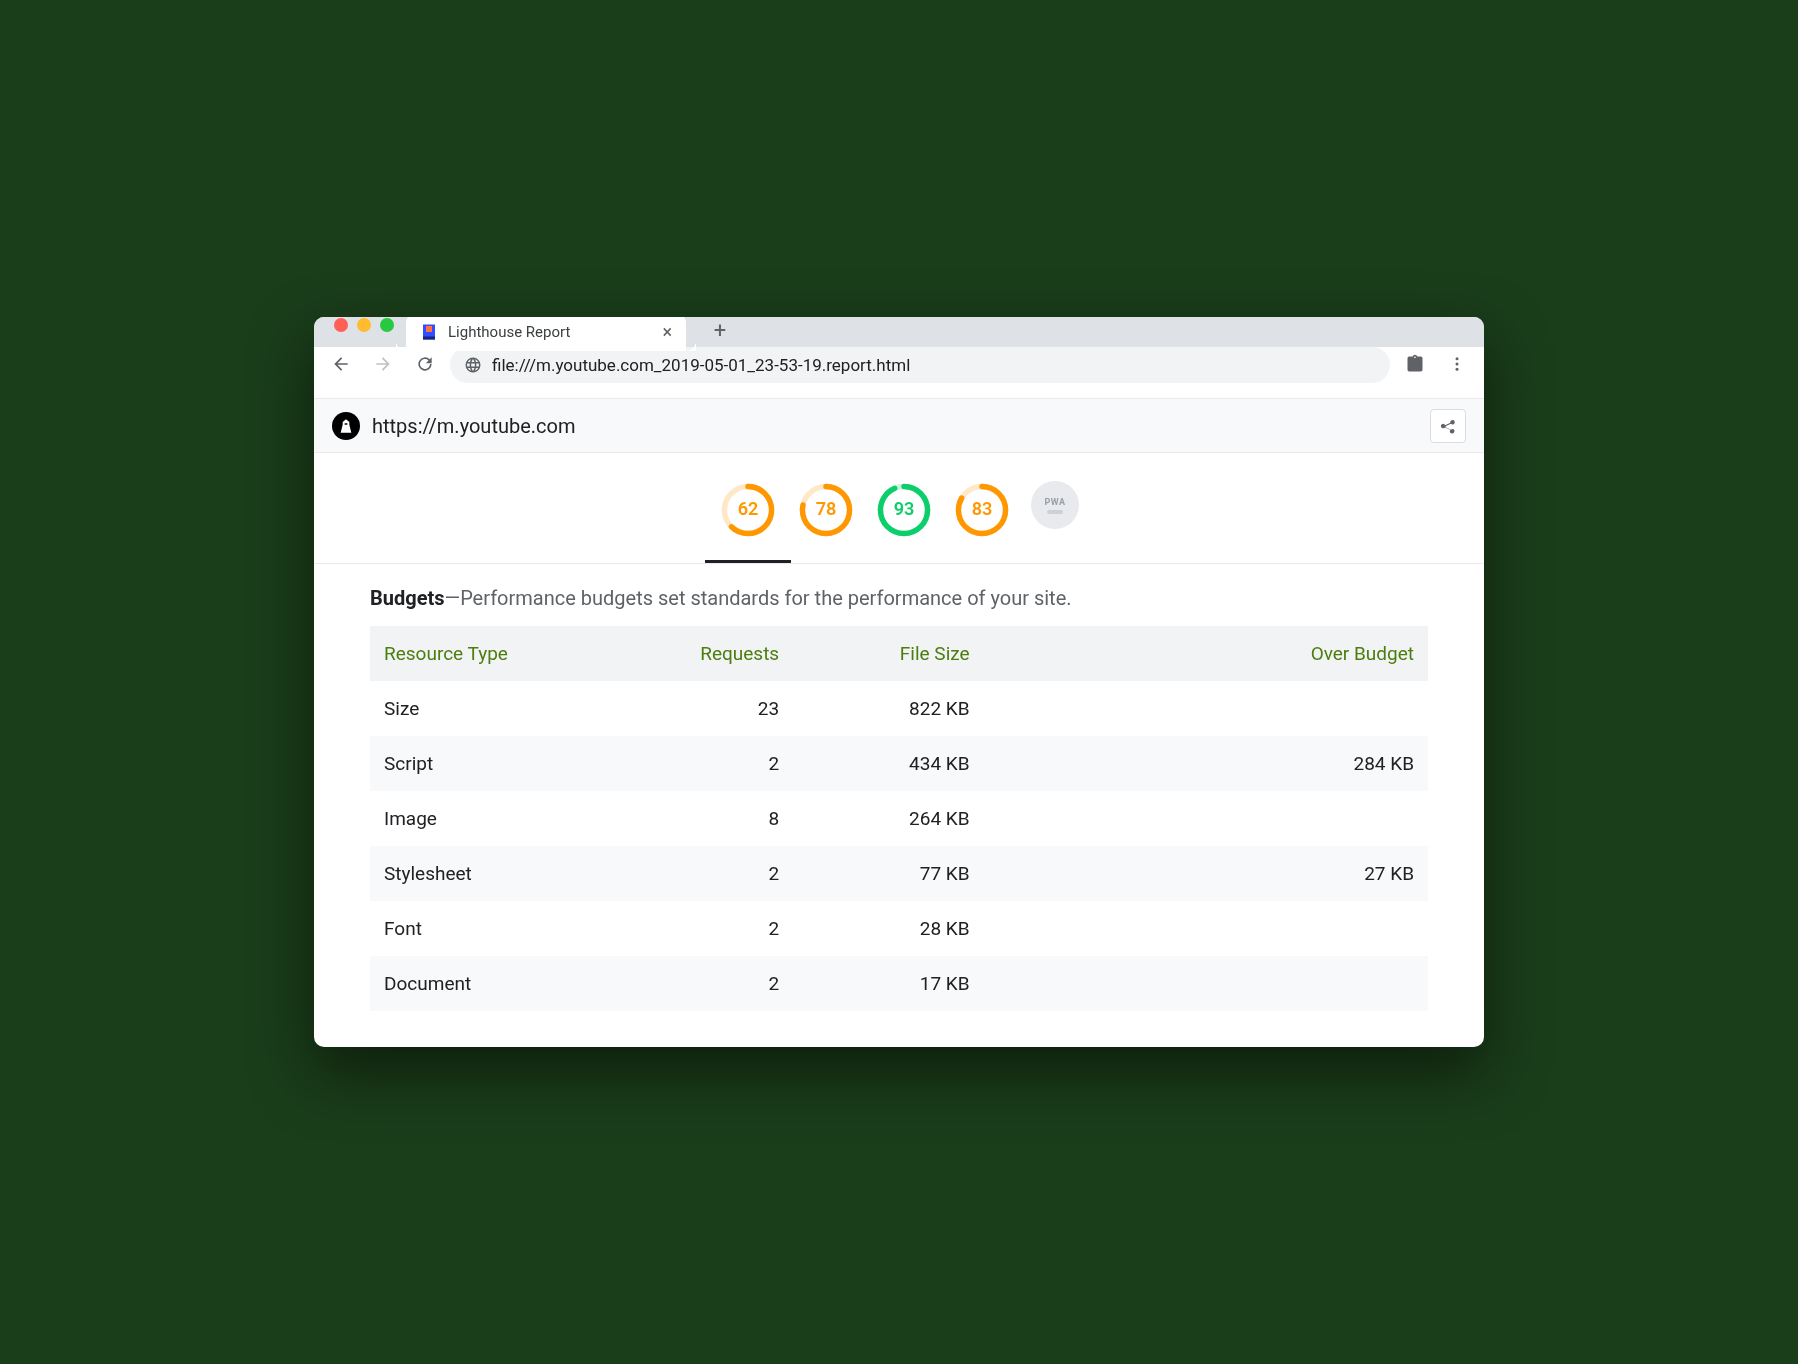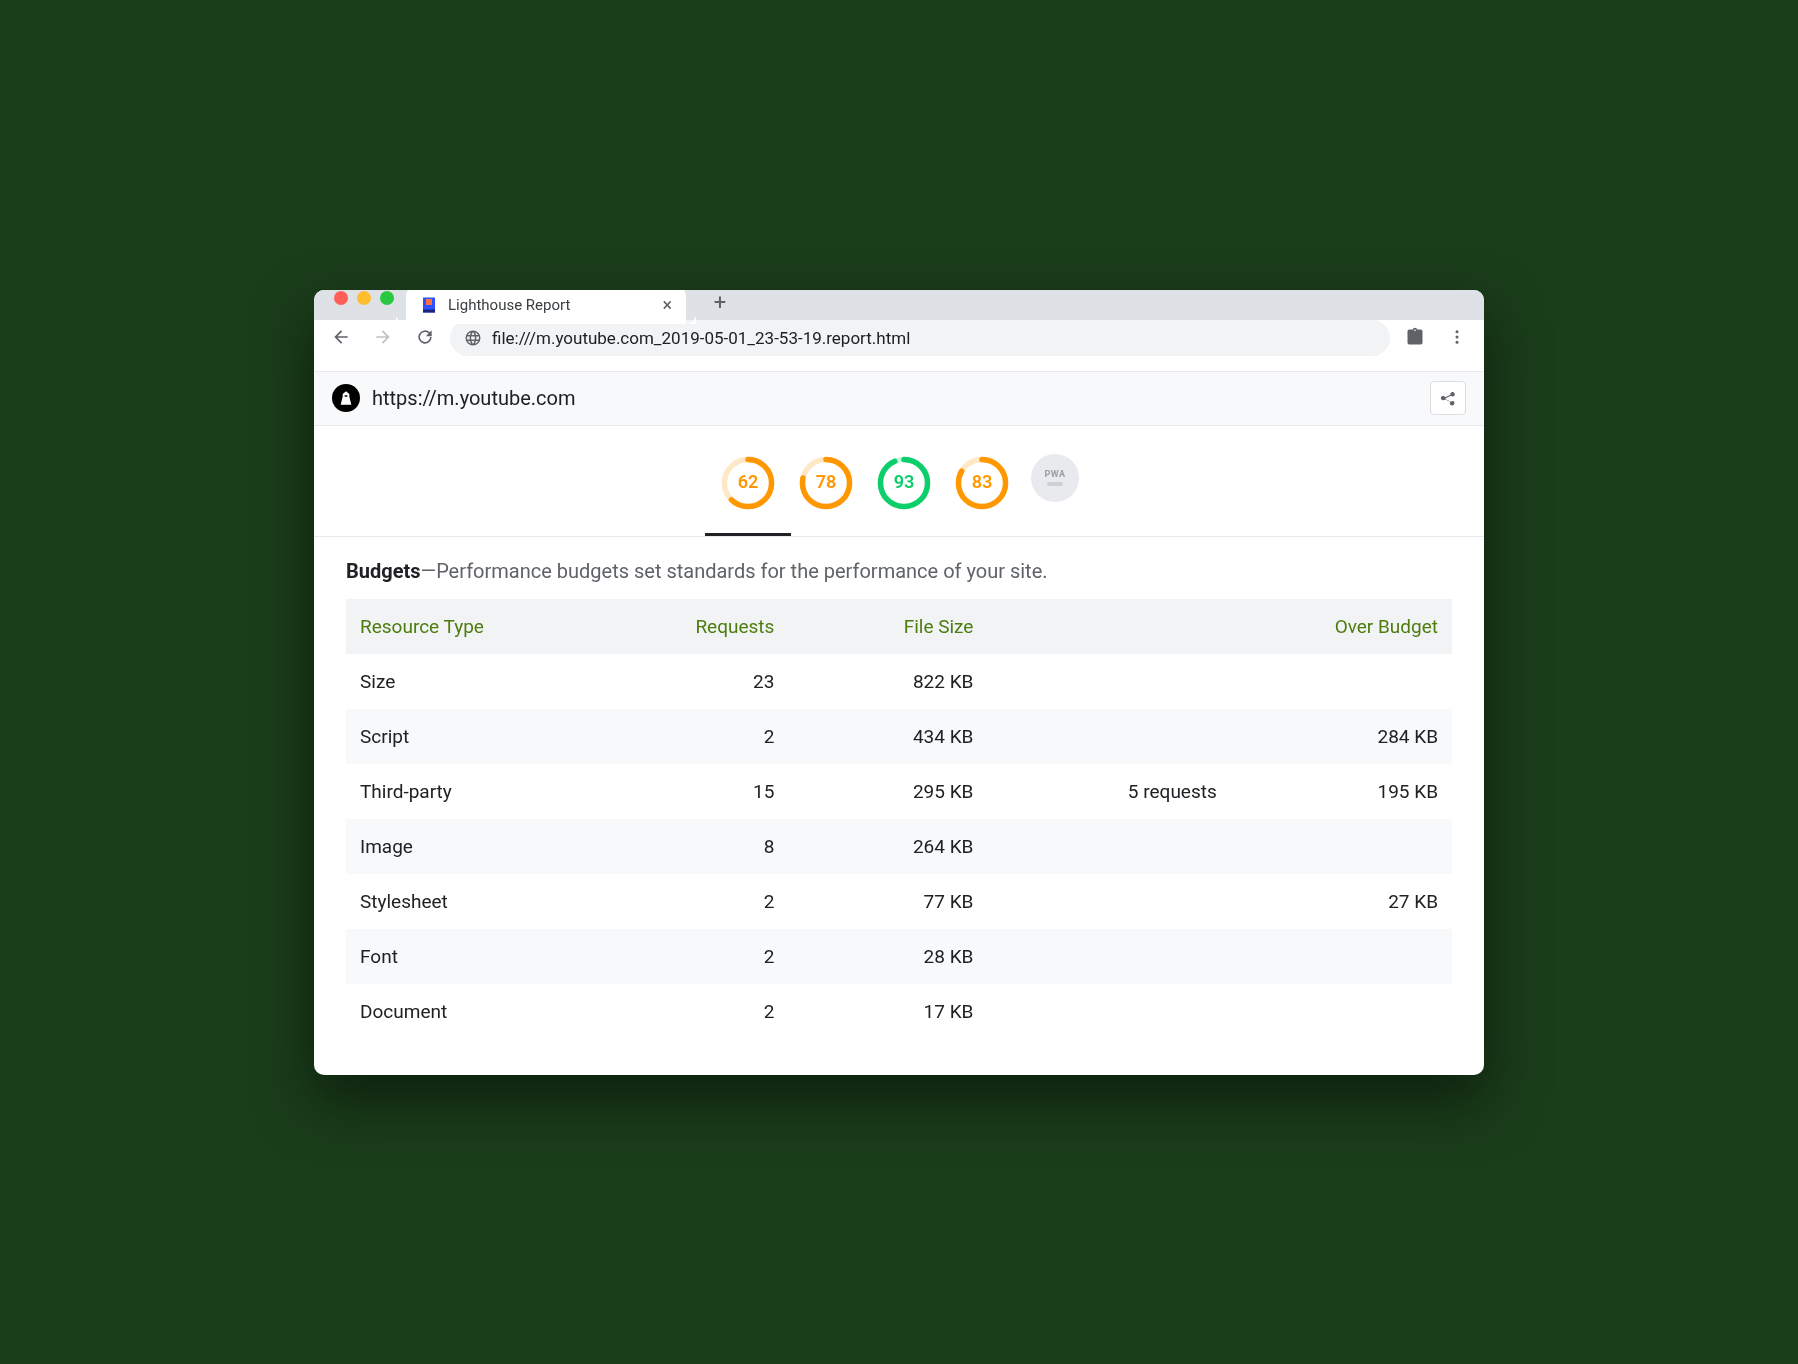--- a/index.html
+++ b/index.html
@@ -205,7 +205,7 @@
   }
   
   .content {
-    padding: 22px 32px 36px;
+    padding: 22px 56px 36px;
   }
   .section-desc {
     font-size: 20px;

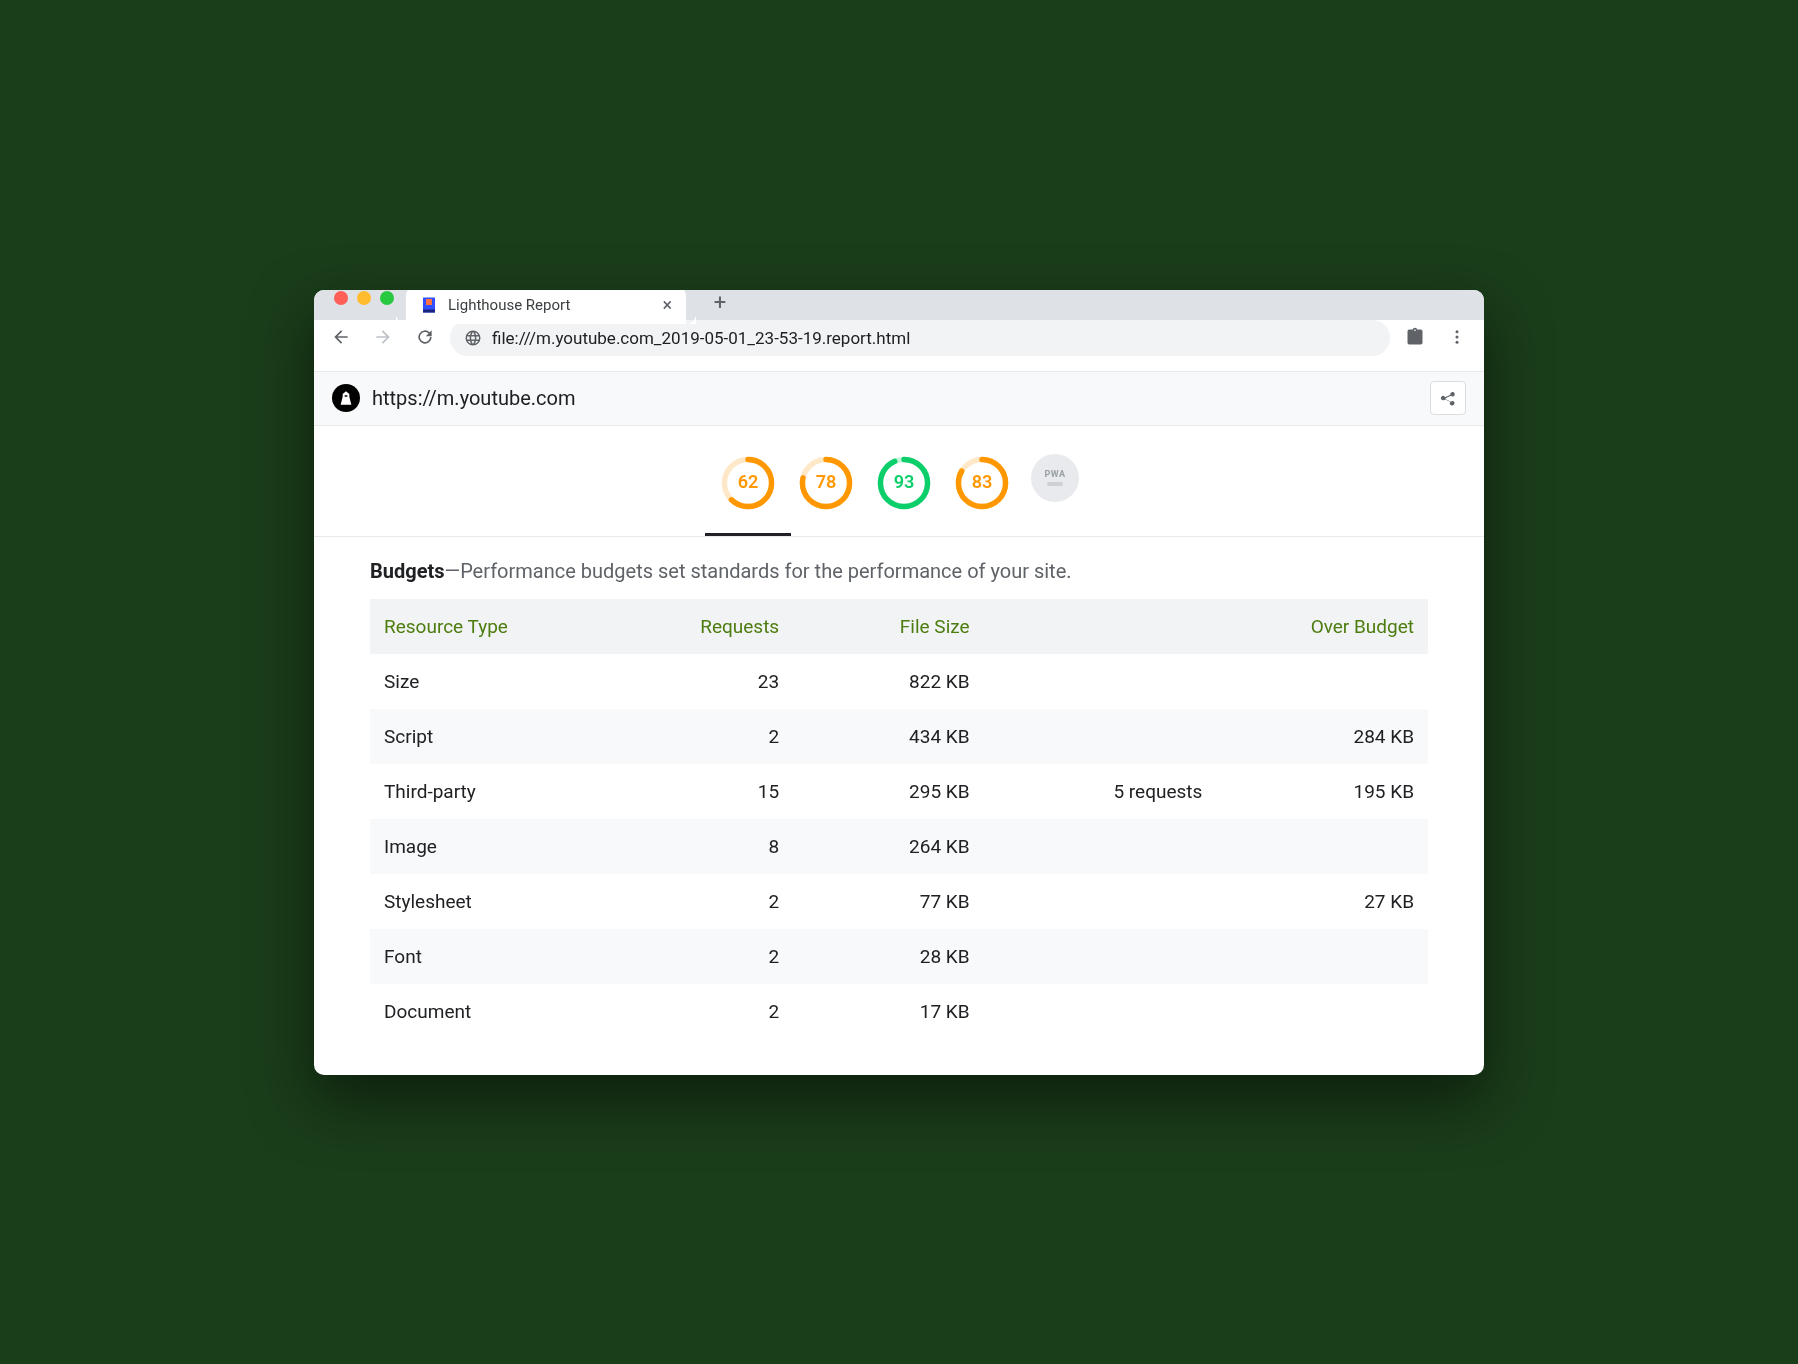--- a/index.html
+++ b/index.html
@@ -381,13 +381,6 @@
             <td class="num over">284 KB</td>
           </tr>
           <tr>
-            <td>Third-party</td>
-            <td class="num">15</td>
-            <td class="num">295 KB</td>
-            <td class="num over">5 requests</td>
-            <td class="num over">195 KB</td>
-          </tr>
-          <tr>
             <td>Image</td>
             <td class="num">8</td>
             <td class="num">264 KB</td>

